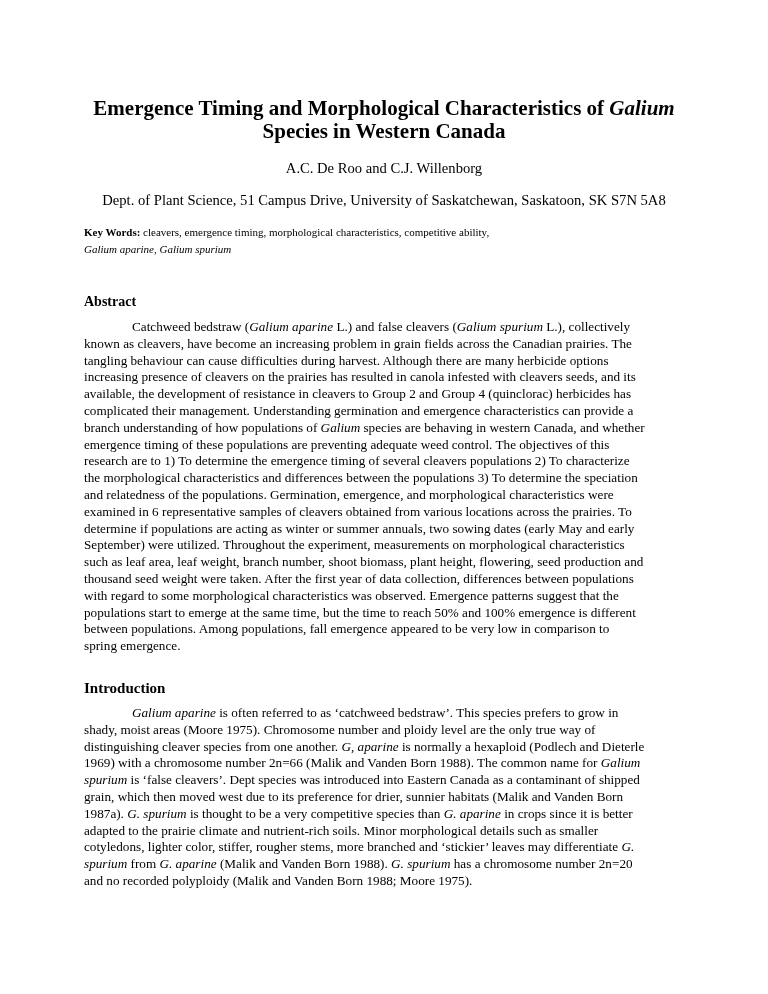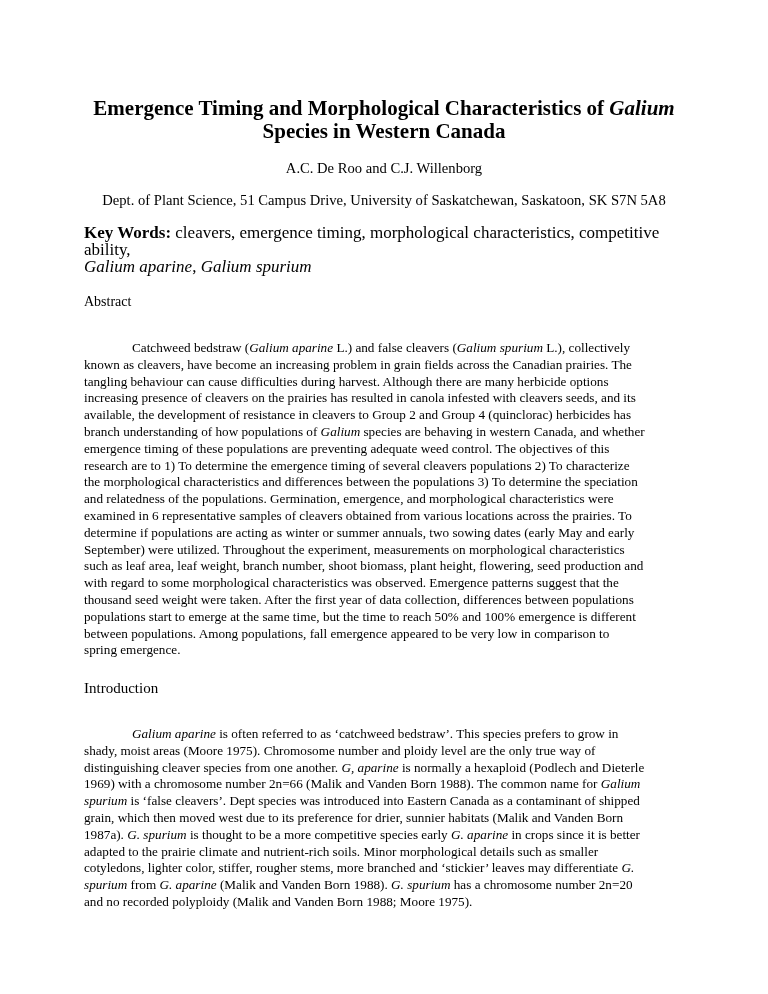--- a/index.html
+++ b/index.html
@@ -13,7 +13,7 @@
   .affil { position: absolute; left: 60px; width: 648px; top: 192px;
            text-align: center; font-size: 14.6px; line-height: 17px; }
   .keywords { position: absolute; left: 84px; width: 620px; top: 224px;
-              font-size: 17px; line-height: 17px; }
+              font-size: 11px; line-height: 17px; }
   .h { position: absolute; left: 84px; font-weight: normal; }
   .h-abstract { top: 294px; font-size: 14px; }
   .h-intro { top: 680px; font-size: 15px; }

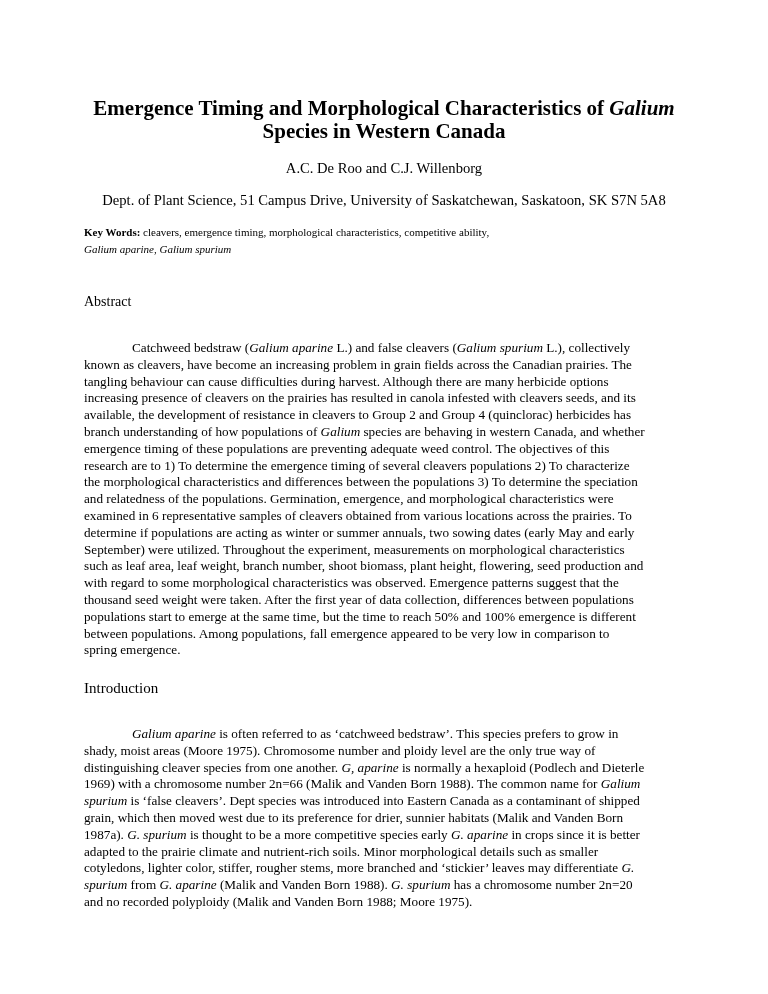--- a/index.html
+++ b/index.html
@@ -14,7 +14,7 @@
            text-align: center; font-size: 14.6px; line-height: 17px; }
   .keywords { position: absolute; left: 84px; width: 620px; top: 224px;
               font-size: 11px; line-height: 17px; }
-  .h { position: absolute; left: 84px; font-weight: normal; }
+  .h { position: absolute; left: 84px; font-weight: bold; }
   .h-abstract { top: 294px; font-size: 14px; }
   .h-intro { top: 680px; font-size: 15px; }
   .para { position: absolute; left: 84px; width: 620px; font-size: 13.2px;

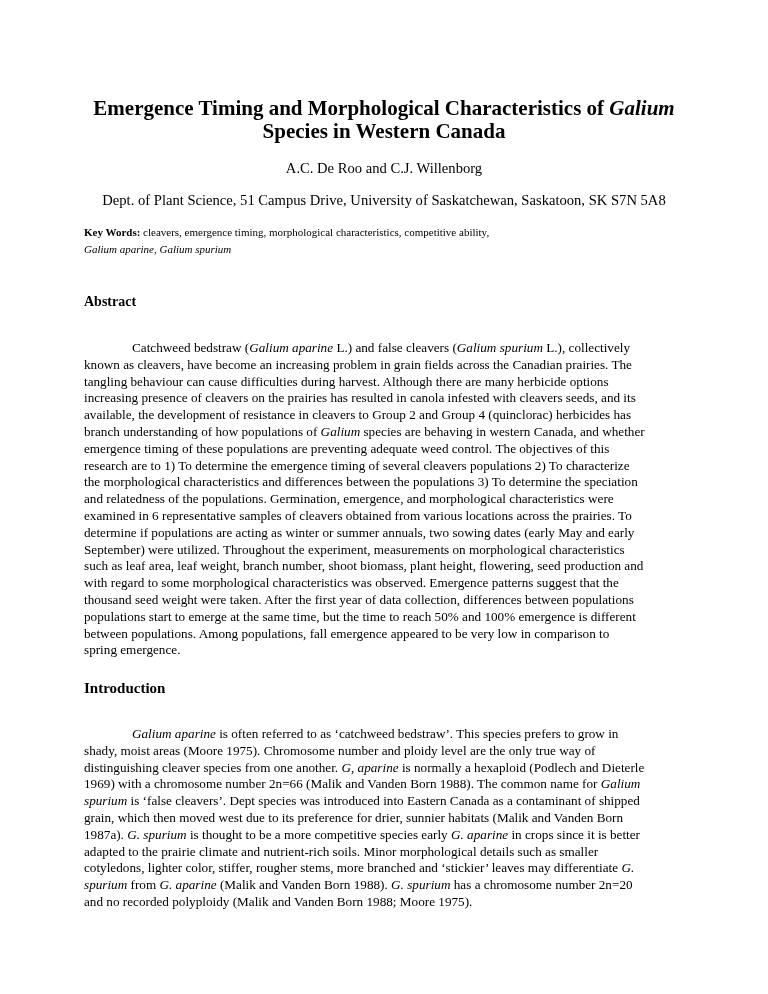--- a/index.html
+++ b/index.html
@@ -18,7 +18,7 @@
   .h-abstract { top: 294px; font-size: 14px; }
   .h-intro { top: 680px; font-size: 15px; }
   .para { position: absolute; left: 84px; width: 620px; font-size: 13.2px;
-          line-height: 16.8px; text-indent: 48px; text-align: left; margin-top: 21px; }
+          line-height: 16.8px; text-indent: 48px; text-align: left; }
   .p-abstract { top: 319px; }
   .p-intro { top: 705px; }
   .line { display: block; white-space: nowrap; text-indent: 0; }

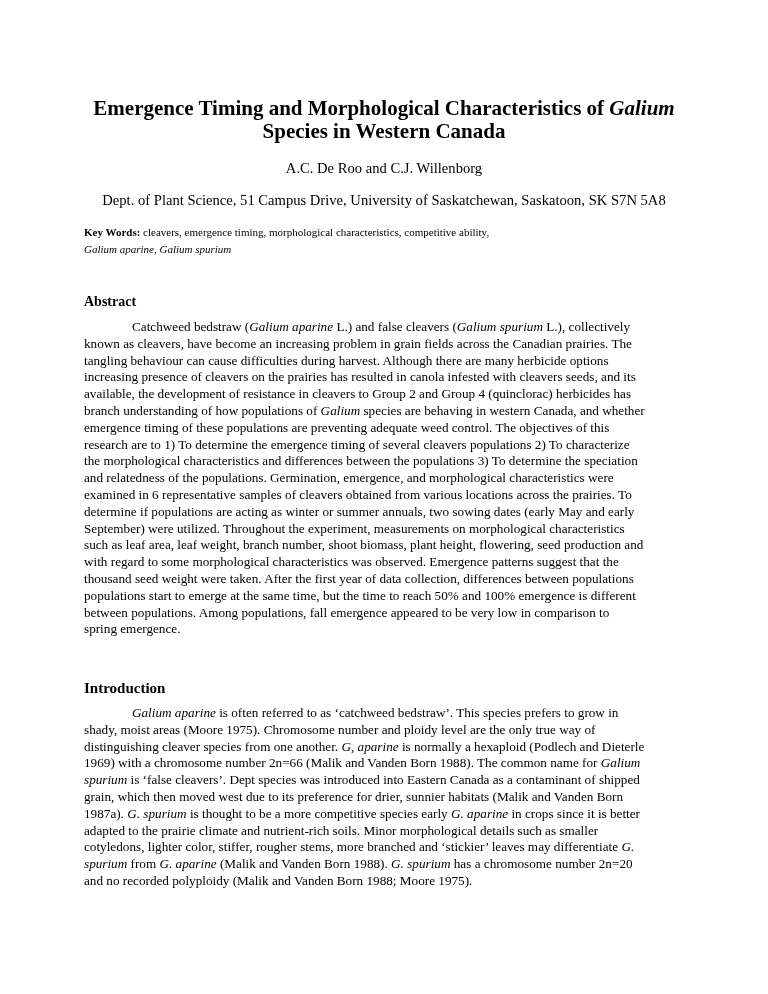--- a/index.html
+++ b/index.html
@@ -51,6 +51,7 @@
       <span class="line"><span>tangling behaviour can cause difficulties during harvest. Although there are many herbicide options</span></span>
       <span class="line"><span>increasing presence of cleavers on the prairies has resulted in canola infested with cleavers seeds, and its</span></span>
       <span class="line"><span>available, the development of resistance in cleavers to Group 2 and Group 4 (quinclorac) herbicides has</span></span>
+      <span class="line"><span>complicated their management. Understanding germination and emergence characteristics can provide a</span></span>
       <span class="line"><span>branch understanding of how populations of </span><i>Galium</i><span> species are behaving in western Canada, and whether</span></span>
       <span class="line"><span>emergence timing of these populations are preventing adequate weed control. The objectives of this</span></span>
       <span class="line"><span>research are to 1) To determine the emergence timing of several cleavers populations 2) To characterize</span></span>

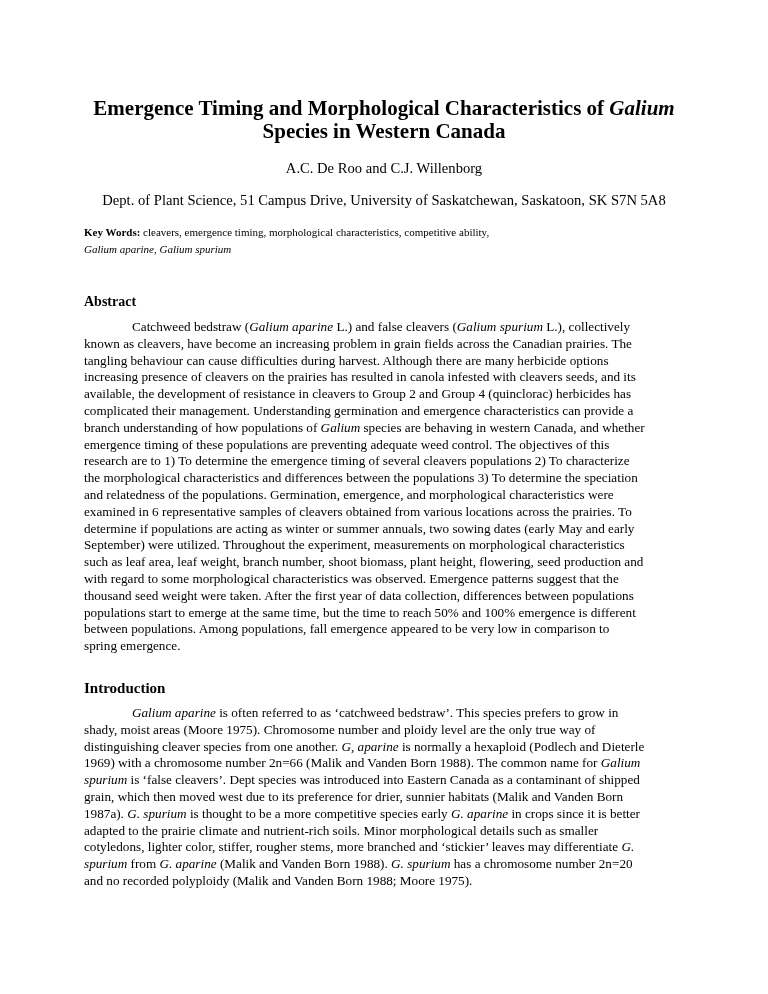--- a/index.html
+++ b/index.html
@@ -61,8 +61,8 @@
       <span class="line"><span>determine if populations are acting as winter or summer annuals, two sowing dates (early May and early</span></span>
       <span class="line"><span>September) were utilized. Throughout the experiment, measurements on morphological characteristics</span></span>
       <span class="line"><span>such as leaf area, leaf weight, branch number, shoot biomass, plant height, flowering, seed production and</span></span>
+      <span class="line"><span>thousand seed weight were taken. After the first year of data collection, differences between populations</span></span>
       <span class="line"><span>with regard to some morphological characteristics was observed. Emergence patterns suggest that the</span></span>
-      <span class="line"><span>thousand seed weight were taken. After the first year of data collection, differences between populations</span></span>
       <span class="line"><span>populations start to emerge at the same time, but the time to reach 50% and 100% emergence is different</span></span>
       <span class="line"><span>between populations. Among populations, fall emergence appeared to be very low in comparison to</span></span>
       <span class="line"><span>spring emergence.</span></span>

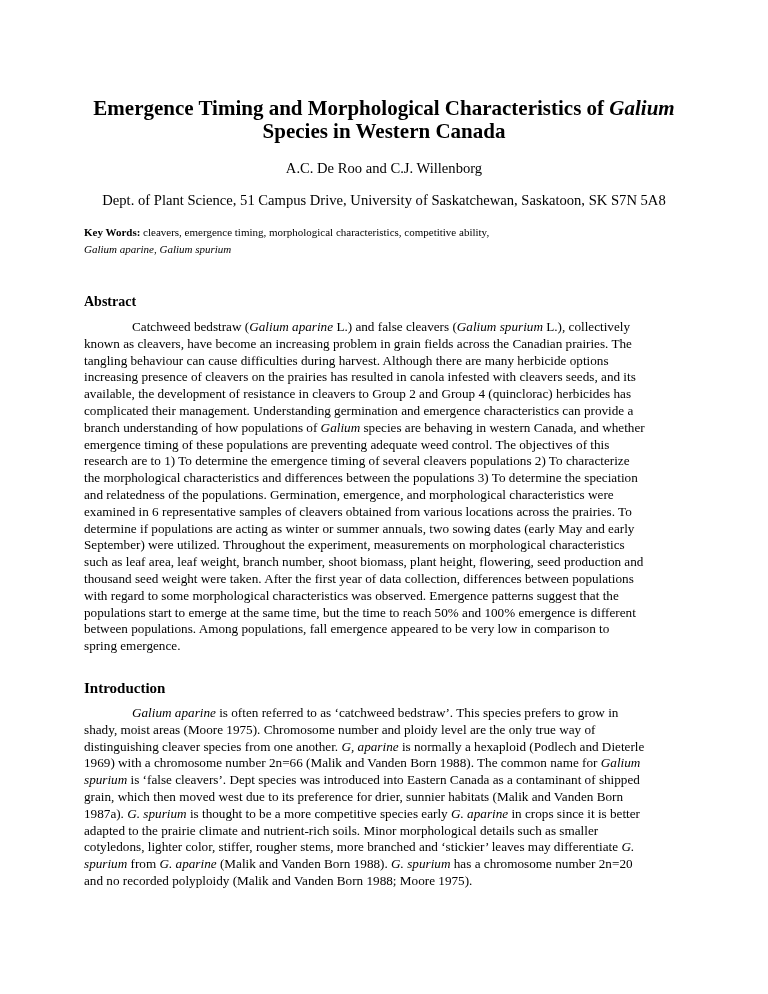--- a/index.html
+++ b/index.html
@@ -76,7 +76,7 @@
       <span class="line"><span>1969) with a chromosome number 2n=66 (Malik and Vanden Born 1988). The common name for </span><i>Galium</i></span>
       <span class="line"><i>spurium</i><span> is ‘false cleavers’. Dept species was introduced into Eastern Canada as a contaminant of shipped</span></span>
       <span class="line"><span>grain, which then moved west due to its preference for drier, sunnier habitats (Malik and Vanden Born</span></span>
-      <span class="line"><span>1987a). </span><i>G. spurium</i><span> is thought to be a more competitive species early </span><i>G. aparine</i><span> in crops since it is better</span></span>
+      <span class="line"><span>1987a). </span><i>G. spurium</i><span> is thought to be a very competitive species than </span><i>G. aparine</i><span> in crops since it is better</span></span>
       <span class="line"><span>adapted to the prairie climate and nutrient-rich soils. Minor morphological details such as smaller</span></span>
       <span class="line"><span>cotyledons, lighter color, stiffer, rougher stems, more branched and ‘stickier’ leaves may differentiate </span><i>G.</i></span>
       <span class="line"><i>spurium</i><span> from </span><i>G. aparine</i><span> (Malik and Vanden Born 1988). </span><i>G. spurium</i><span> has a chromosome number 2n=20</span></span>

